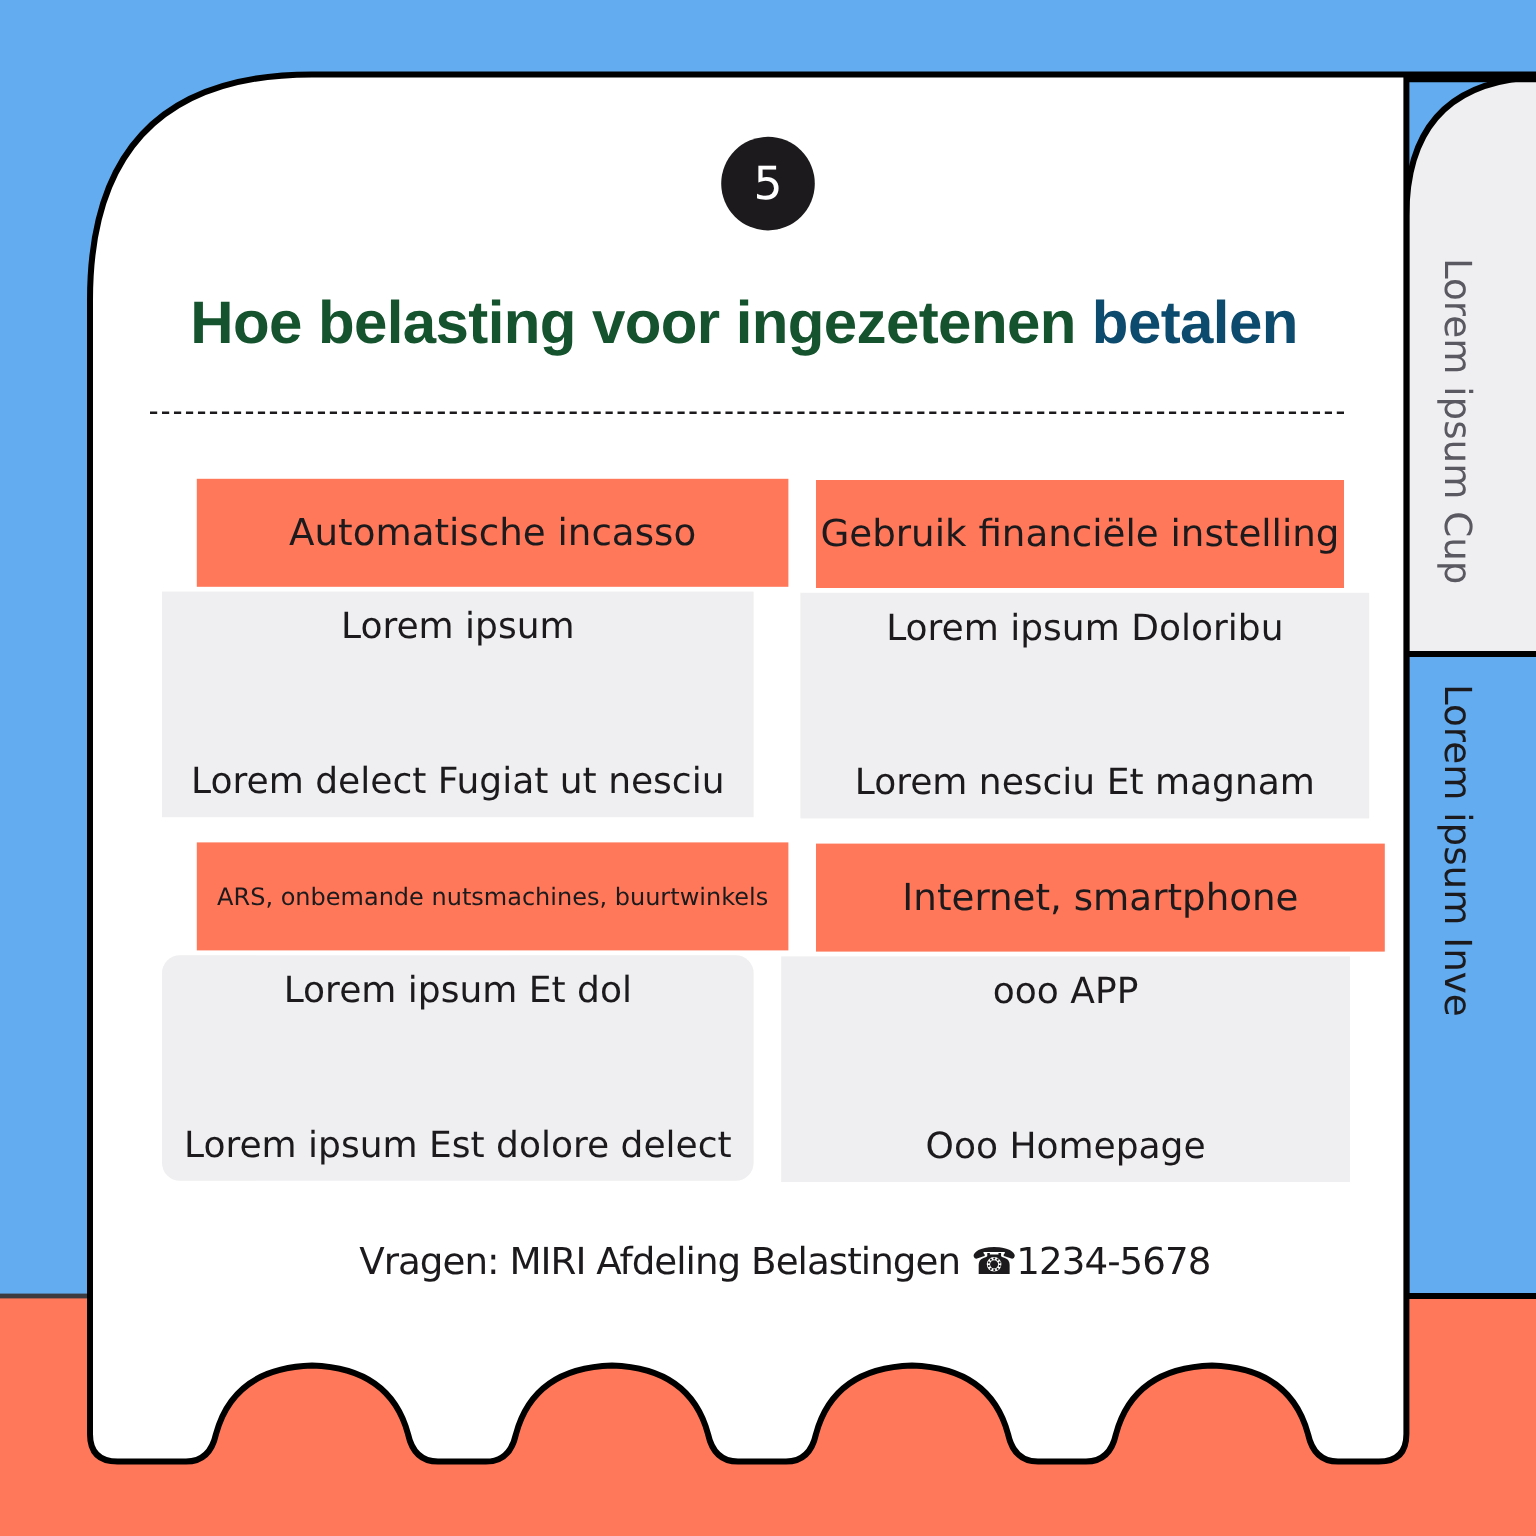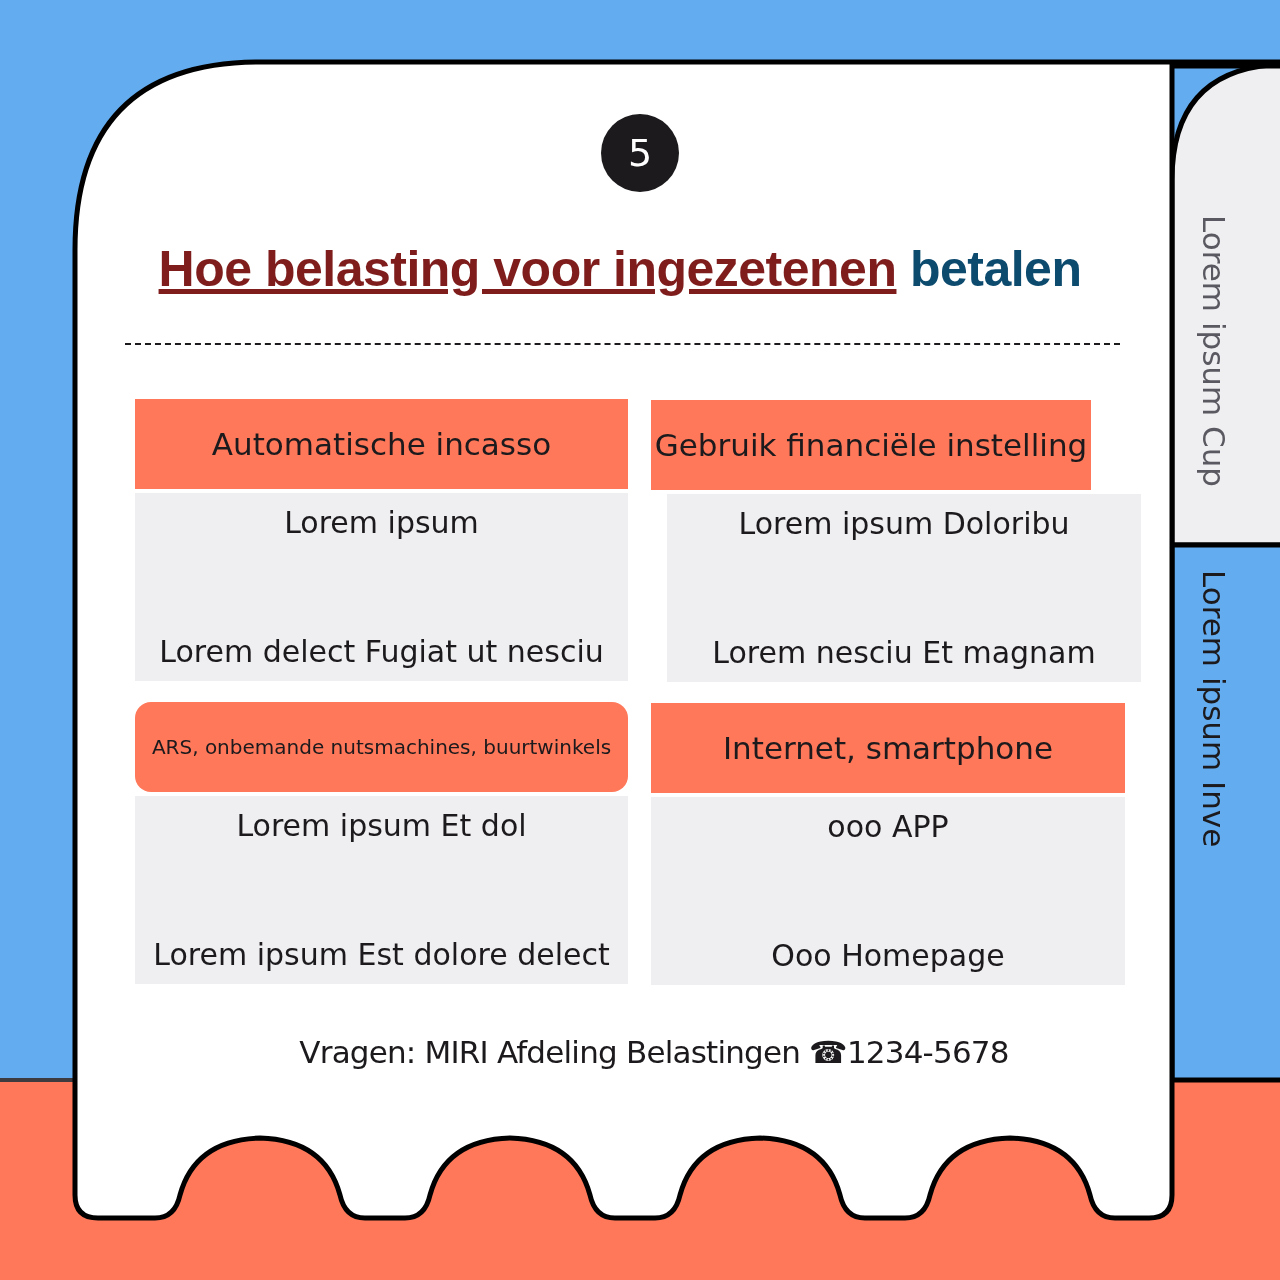--- a/index.html
+++ b/index.html
@@ -9,7 +9,7 @@
   svg.card { position:absolute; left:0; top:0; }
   .badge { position:absolute; left:601px; top:114px; width:78px; height:78px; border-radius:50%; background:#1c1a1c; color:#fff; font-size:38px; display:flex; align-items:center; justify-content:center; font-family:"DejaVu Sans", sans-serif; }
   .title { position:absolute; left:0; top:240px; width:1240px; text-align:center; font-size:50px; font-weight:bold; letter-spacing:-0.5px; font-family:"Liberation Sans", sans-serif; }
-  .title .accent { color:#7f1d1d;text-decoration:underline; }
+  .title .accent { color:#14532d; }
   .title .dark { color:#0c4a6e; }
   .divider { position:absolute; left:125px; top:343px; width:995px; height:0; border-top:2.5px dashed #1c1a1c; }
   .cell-head { position:absolute; background:#ff785a; color:#1c1a1c; display:flex; align-items:center; justify-content:center; text-align:center; font-family:"DejaVu Sans", sans-serif; font-size:31px; }

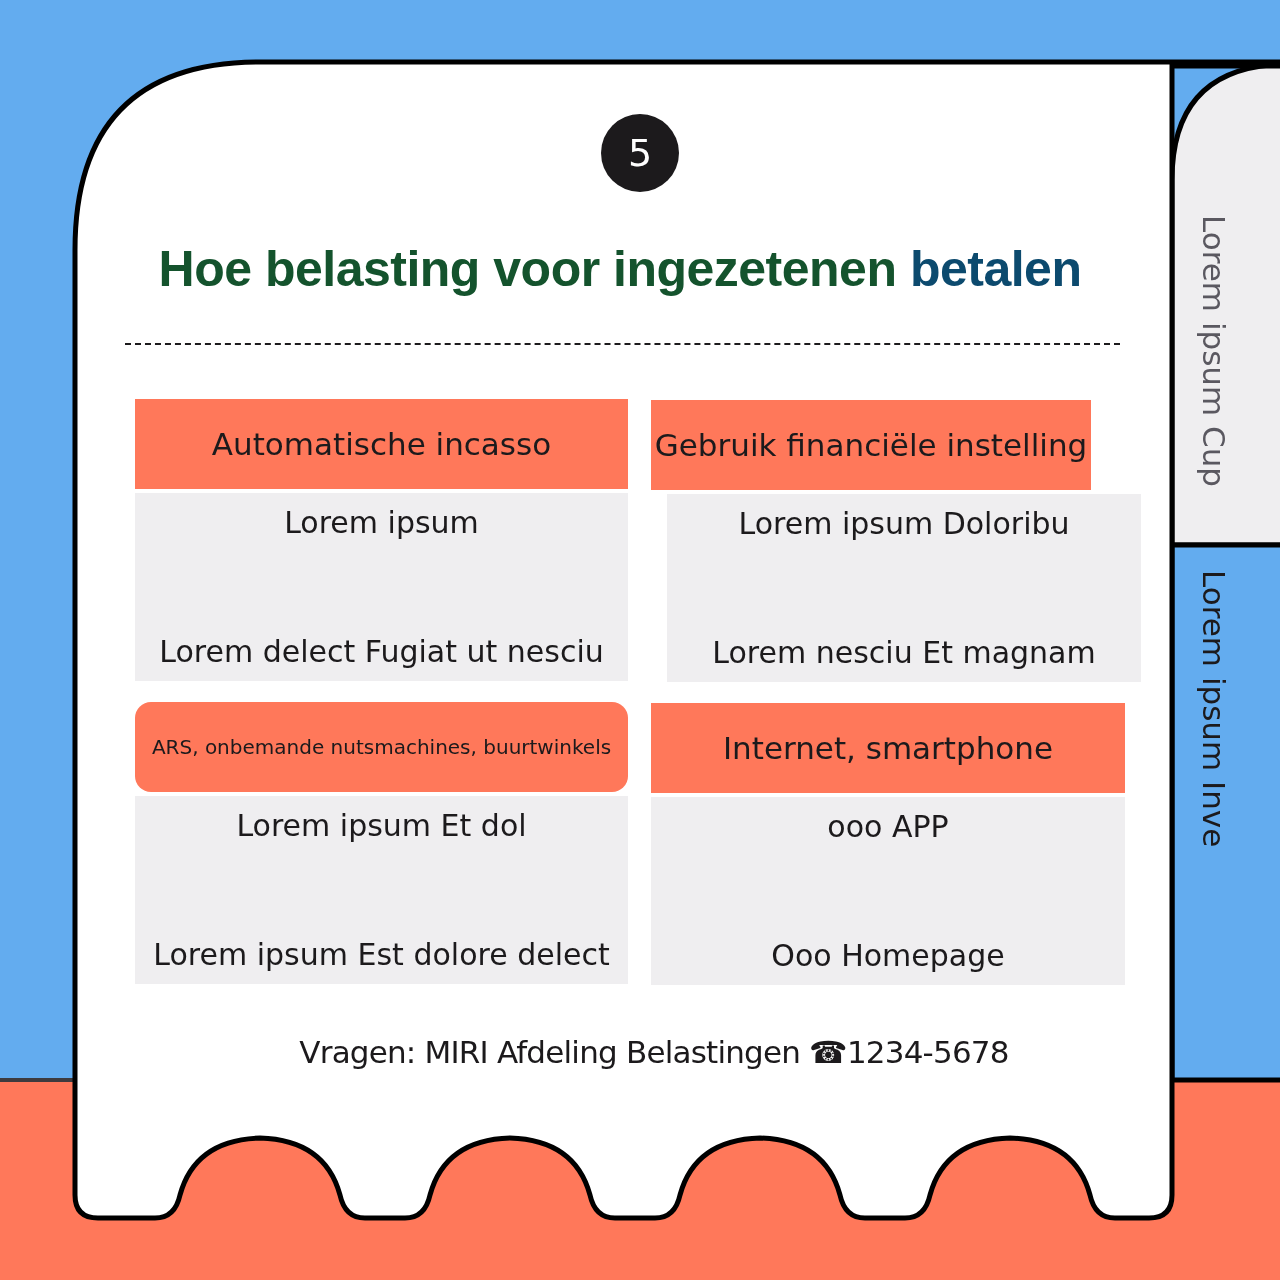--- a/index.html
+++ b/index.html
@@ -12,7 +12,7 @@
   .title .accent { color:#14532d; }
   .title .dark { color:#0c4a6e; }
   .divider { position:absolute; left:125px; top:343px; width:995px; height:0; border-top:2.5px dashed #1c1a1c; }
-  .cell-head { position:absolute; background:#ff785a; color:#1c1a1c; display:flex; align-items:center; justify-content:center; text-align:center; font-family:"DejaVu Sans", sans-serif; font-size:31px; }
+  .cell-head { position:absolute; background:#ff785a; color:#1c1a1c; display:flex; align-items:center; justify-content:center; text-align:center; font-family:"DejaVu Sans", sans-serif; font-size:31px;margin-left:29px; }
   .cell-body { position:absolute; background:#efeef0; color:#1c1a1c; display:flex; flex-direction:column; align-items:center; justify-content:space-between; text-align:center; font-family:"DejaVu Sans", sans-serif; font-size:30px; line-height:59px; }
   .small { font-size:20px;border-radius:16px; }
   .footer { position:absolute; left:0; top:1034px; width:1260px; text-align:center; font-family:"DejaVu Sans", sans-serif; font-size:31px; color:#1c1a1c; letter-spacing:-0.8px;padding-left:24px; }

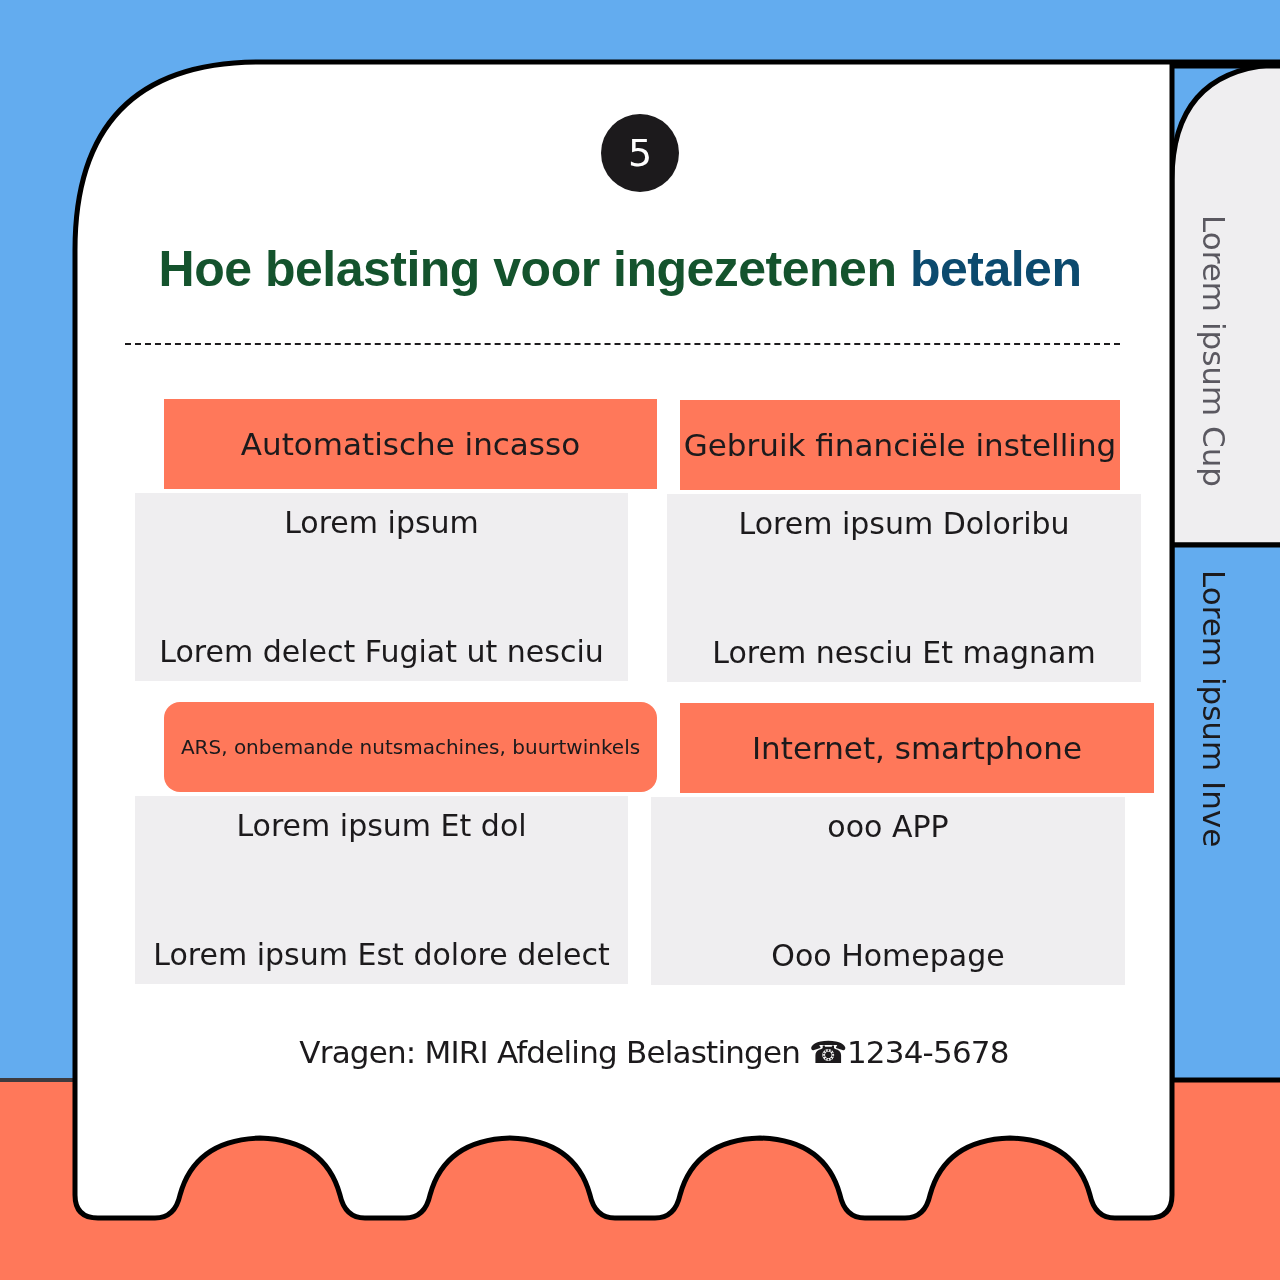--- a/index.html
+++ b/index.html
@@ -14,7 +14,7 @@
   .divider { position:absolute; left:125px; top:343px; width:995px; height:0; border-top:2.5px dashed #1c1a1c; }
   .cell-head { position:absolute; background:#ff785a; color:#1c1a1c; display:flex; align-items:center; justify-content:center; text-align:center; font-family:"DejaVu Sans", sans-serif; font-size:31px;margin-left:29px; }
   .cell-body { position:absolute; background:#efeef0; color:#1c1a1c; display:flex; flex-direction:column; align-items:center; justify-content:space-between; text-align:center; font-family:"DejaVu Sans", sans-serif; font-size:30px; line-height:59px; }
-  .small { font-size:20px;border-radius:16px; }
+  .small { font-size:20px; }
   .footer { position:absolute; left:0; top:1034px; width:1260px; text-align:center; font-family:"DejaVu Sans", sans-serif; font-size:31px; color:#1c1a1c; letter-spacing:-0.8px;padding-left:24px; }
   .tab-text { position:absolute; writing-mode:vertical-rl; font-family:"DejaVu Sans", sans-serif; font-size:31px; }
 </style>

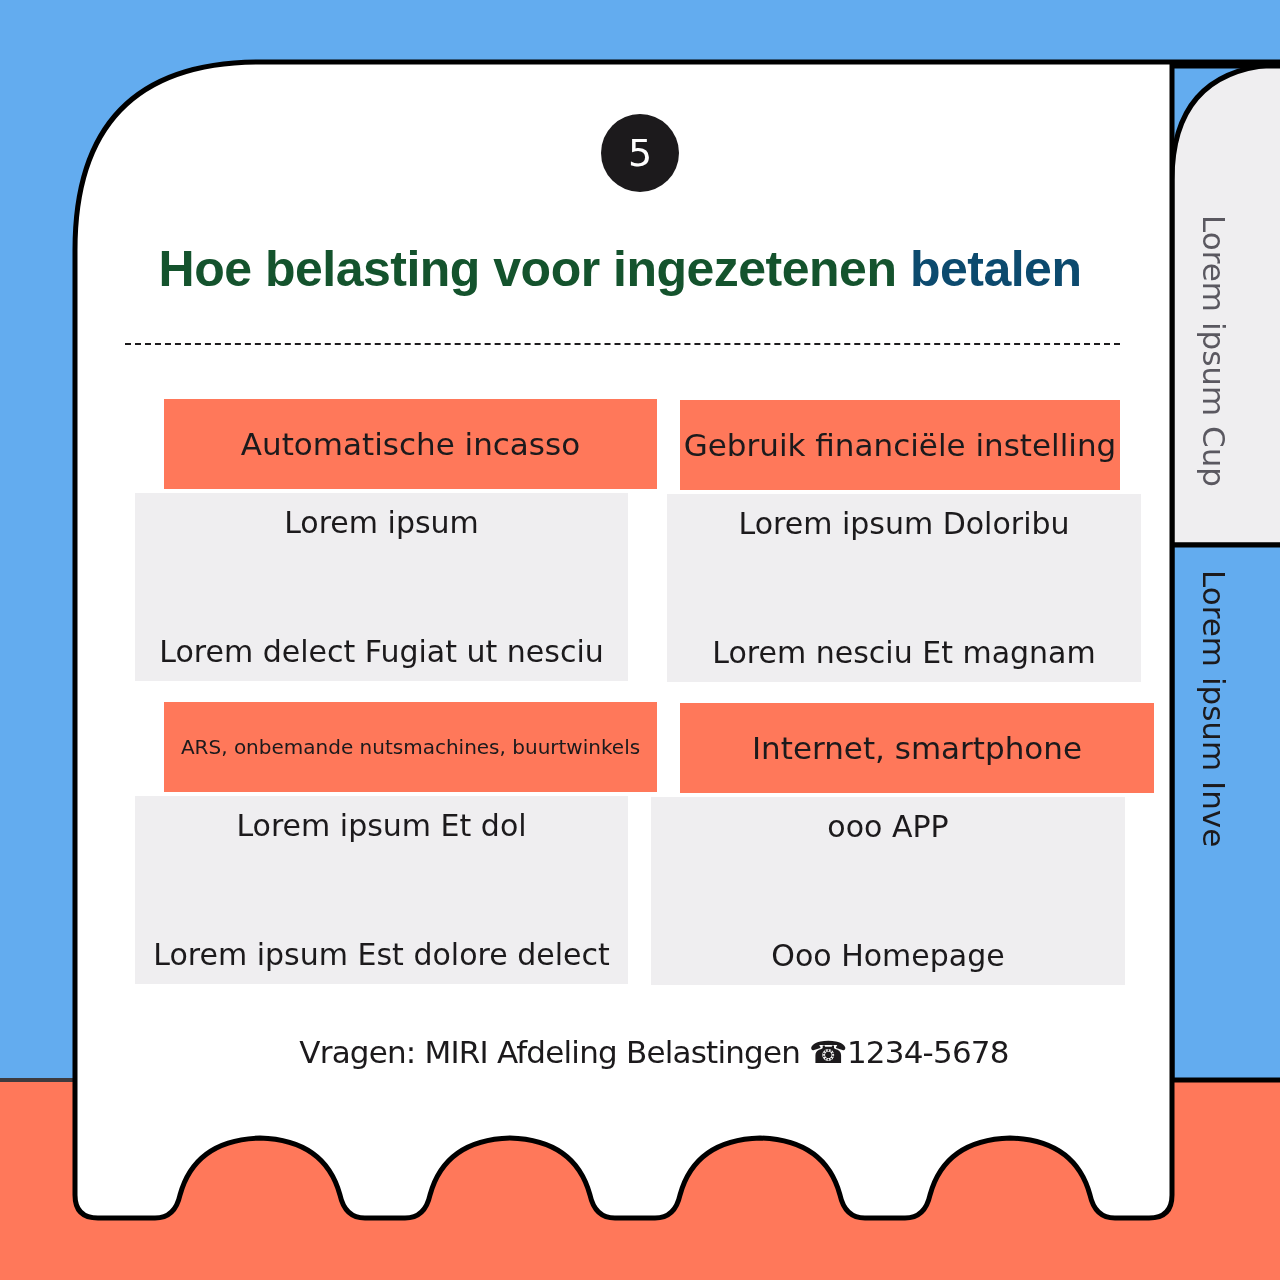--- a/index.html
+++ b/index.html
@@ -85,7 +85,7 @@
 </div>
 
 <div class="cell-head small" style="left:135px;top:702px;width:493px;height:90px;">ARS, onbemande nutsmachines, buurtwinkels</div>
-<div class="cell-body" style="left:135px;top:796px;width:493px;height:188px;">
+<div class="cell-body" style="left:135px;top:796px;width:493px;height:188px;border-radius:15px;">
   <div>Lorem ipsum Et dol</div>
   <div>Lorem ipsum Est dolore delect</div>
 </div>

